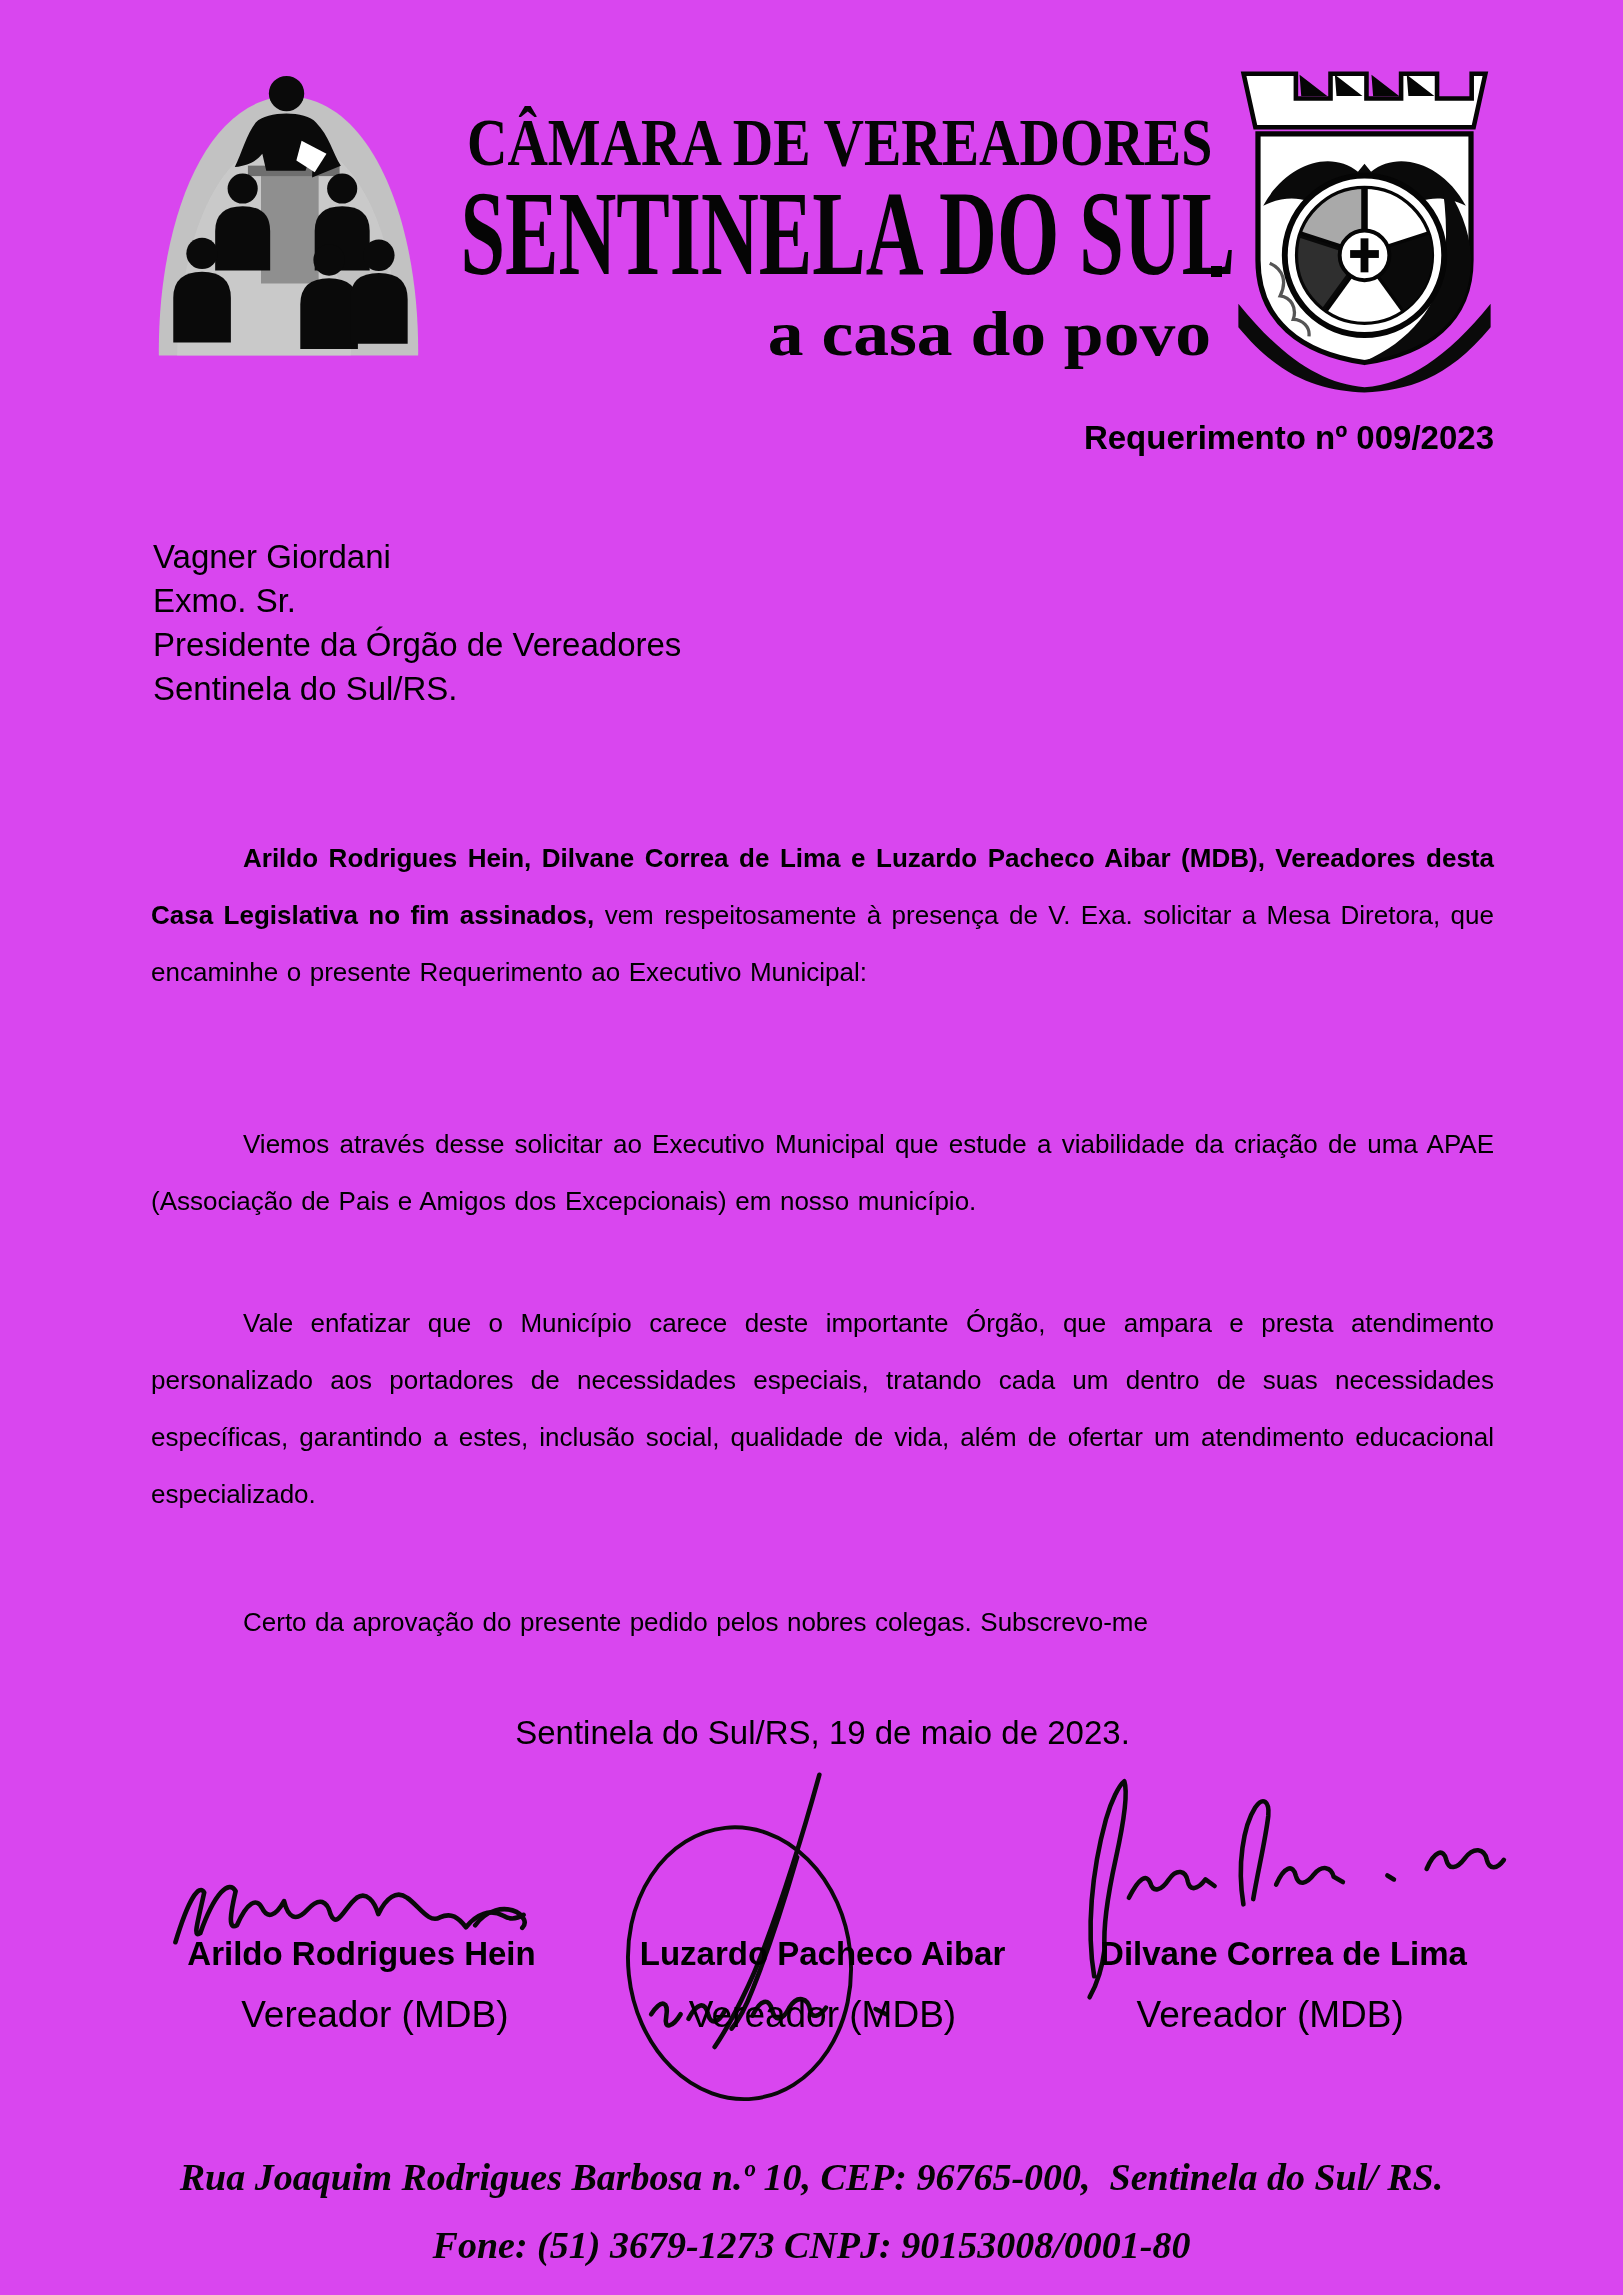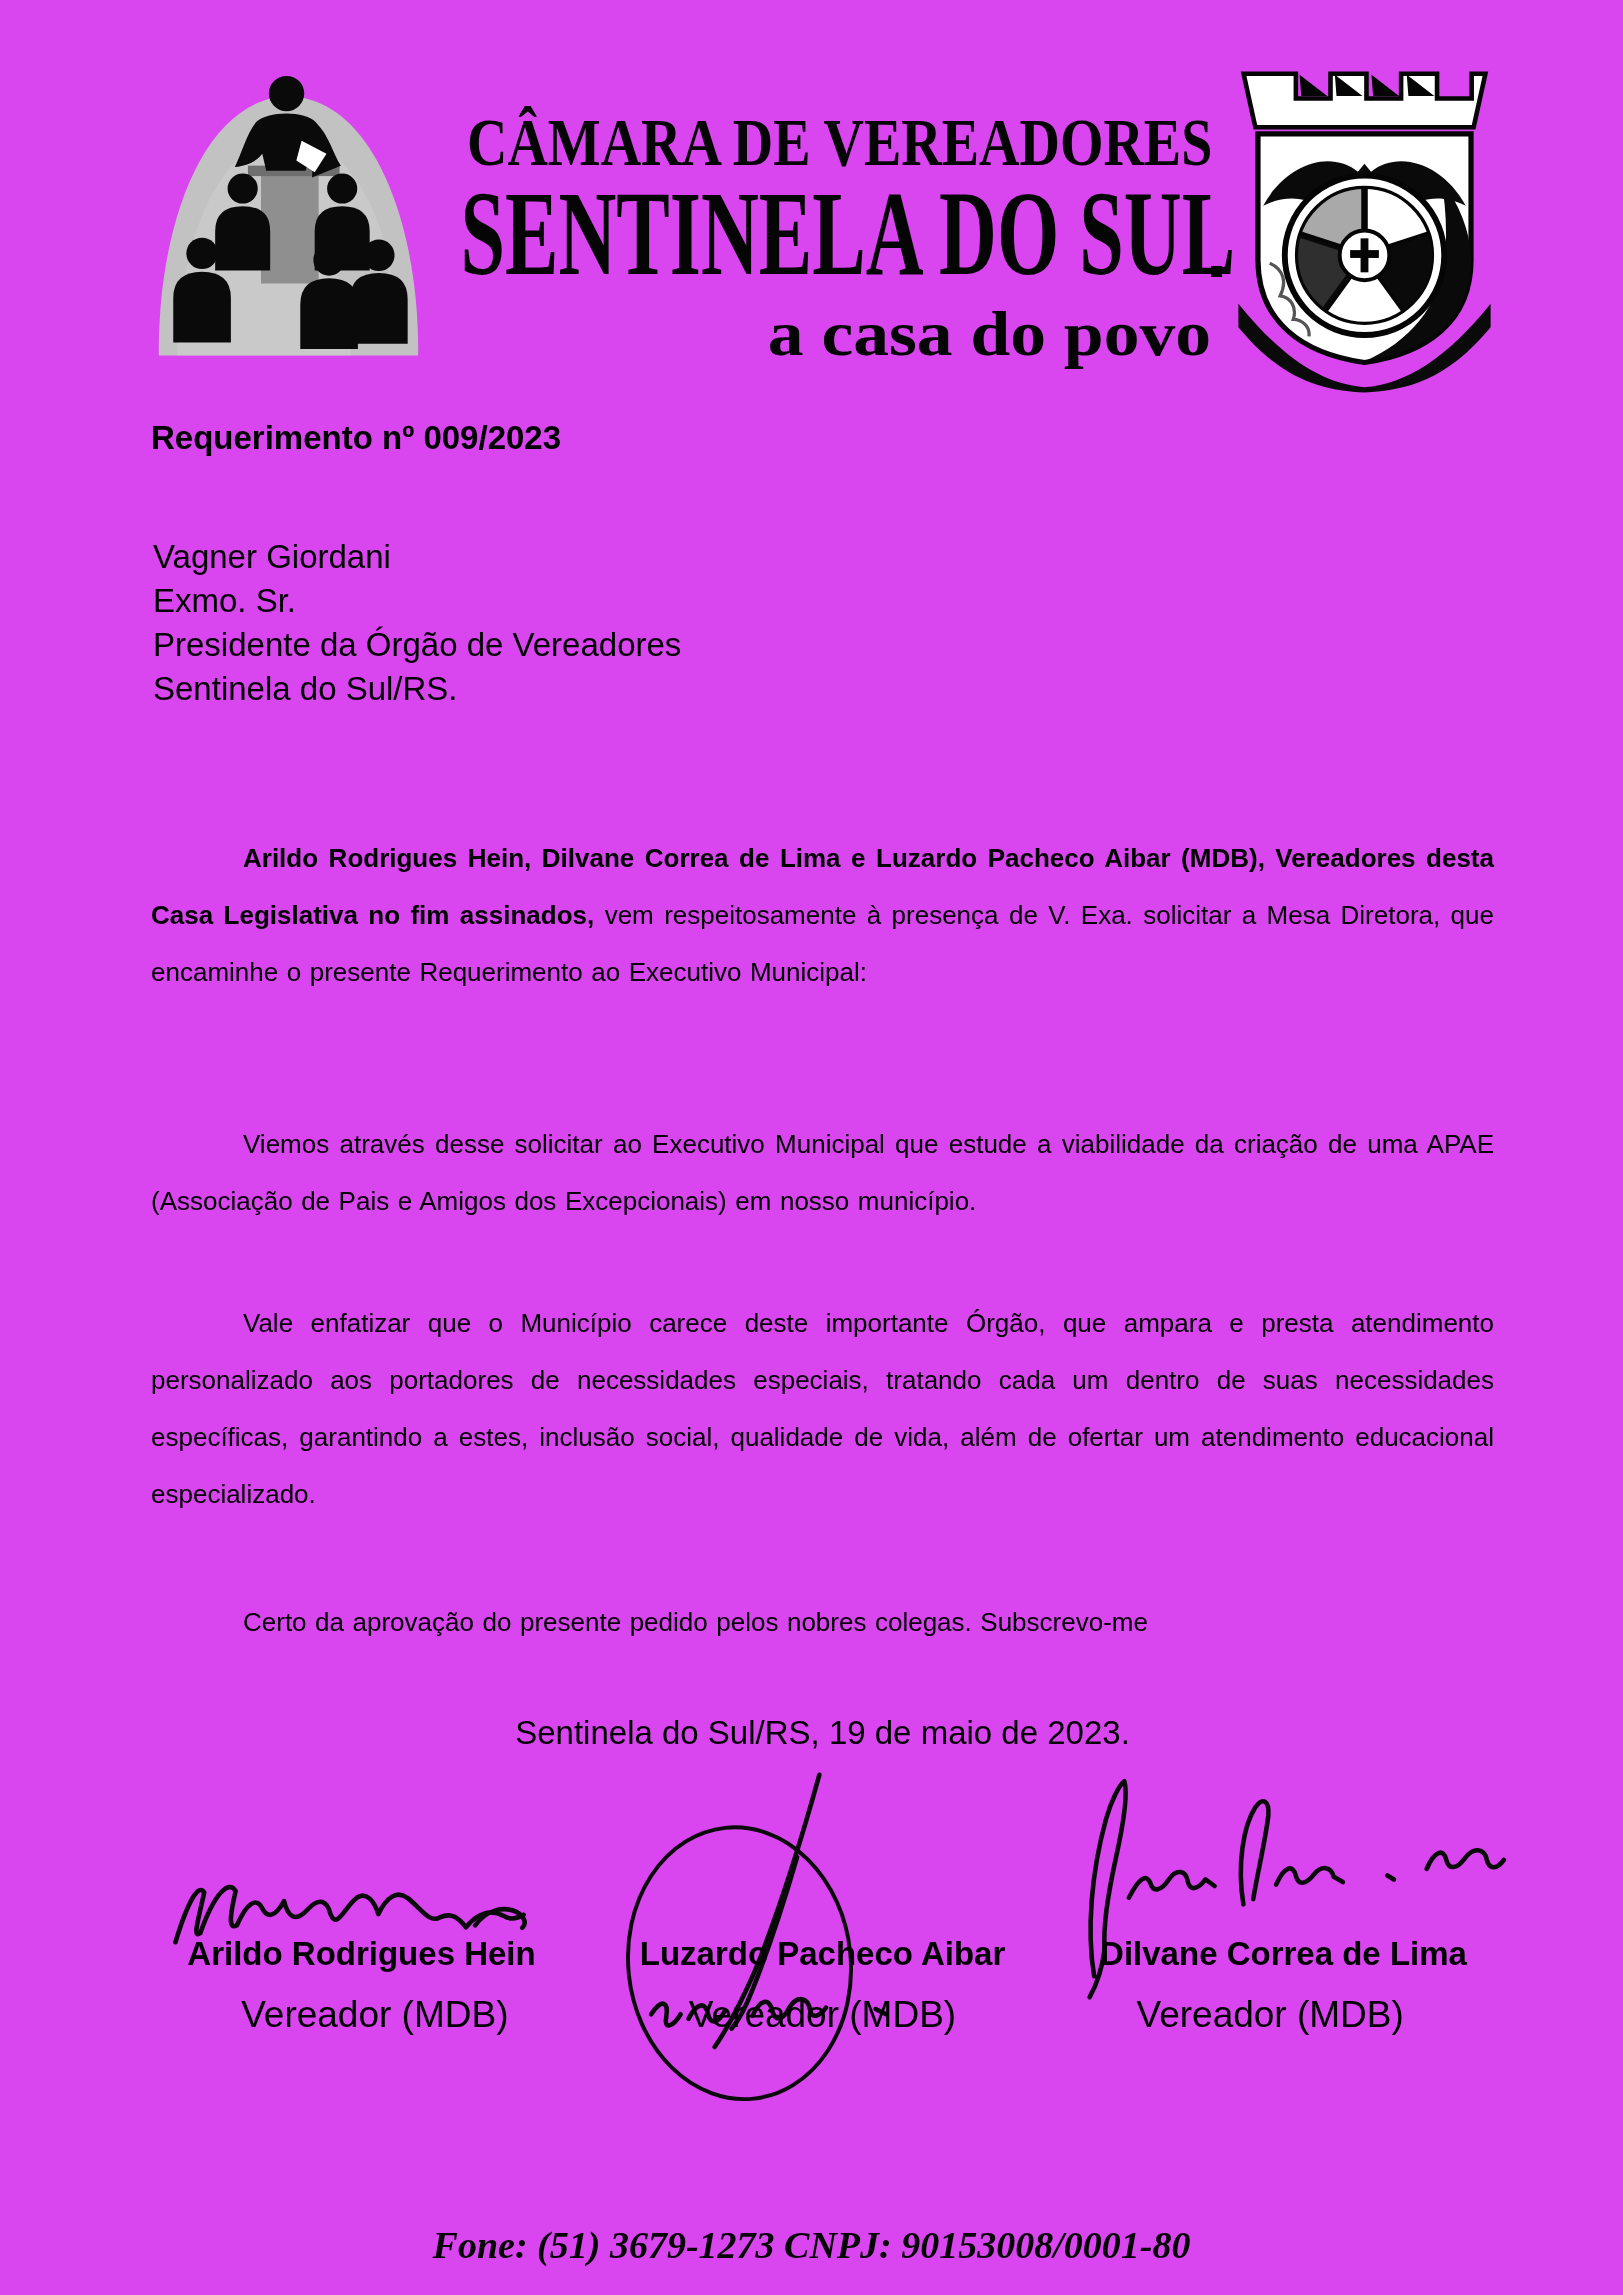--- a/index.html
+++ b/index.html
@@ -16,7 +16,7 @@
   svg text.hdr{font-family:"Liberation Serif","DejaVu Serif",serif;font-weight:bold;fill:#050505;}
   
   .doc-title{
-    position:absolute;left:151px;top:419px;width:1343px;text-align:left;
+    position:absolute;left:151px;top:419px;width:1343px;text-align:right;
     font-size:33px;font-weight:bold;letter-spacing:0px;
   }
   .addressee{position:absolute;left:153px;top:535px;font-size:33px;line-height:44px;}

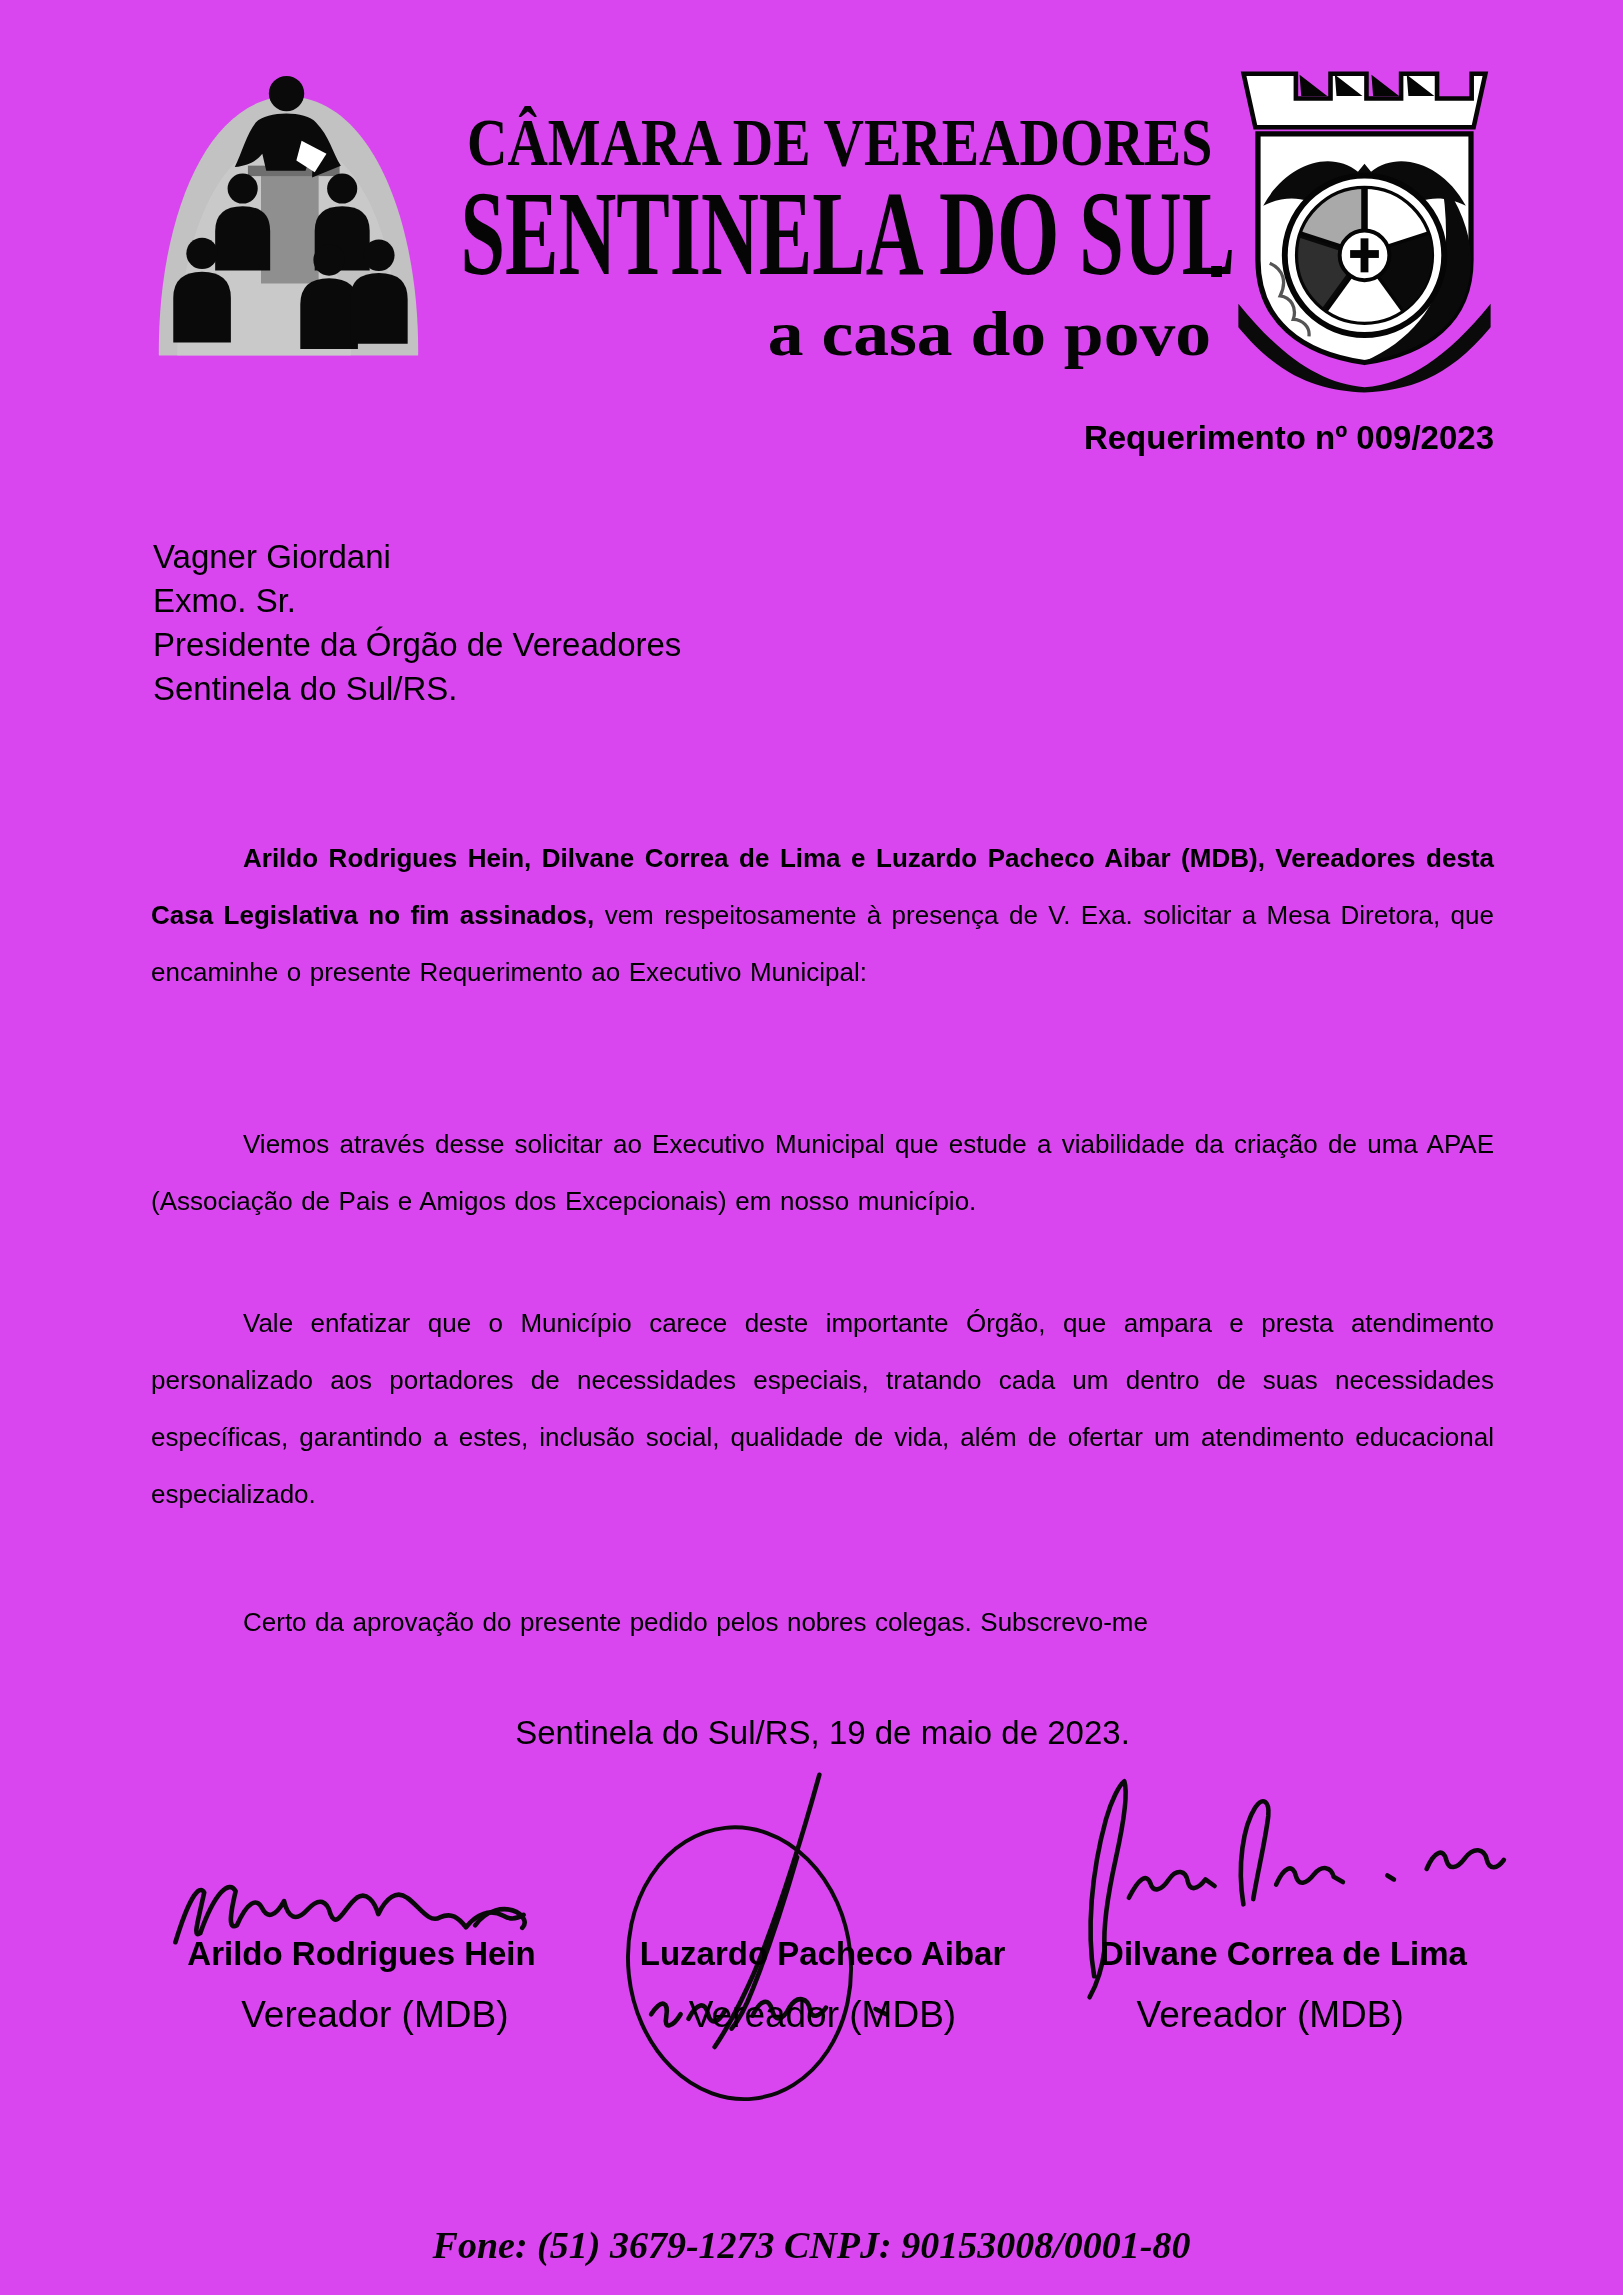--- a/index.html
+++ b/index.html
@@ -183,6 +183,7 @@
     <div class="sig-col">Vereador (MDB)</div>
   </div>
 
+  <div class="footer-line footer-1">Rua Joaquim Rodrigues Barbosa n.º 10, CEP: 96765-000,  Sentinela do Sul/ RS.</div>
   <div class="footer-line footer-2">Fone: (51) 3679-1273 CNPJ: 90153008/0001-80</div>
 
 </div>

